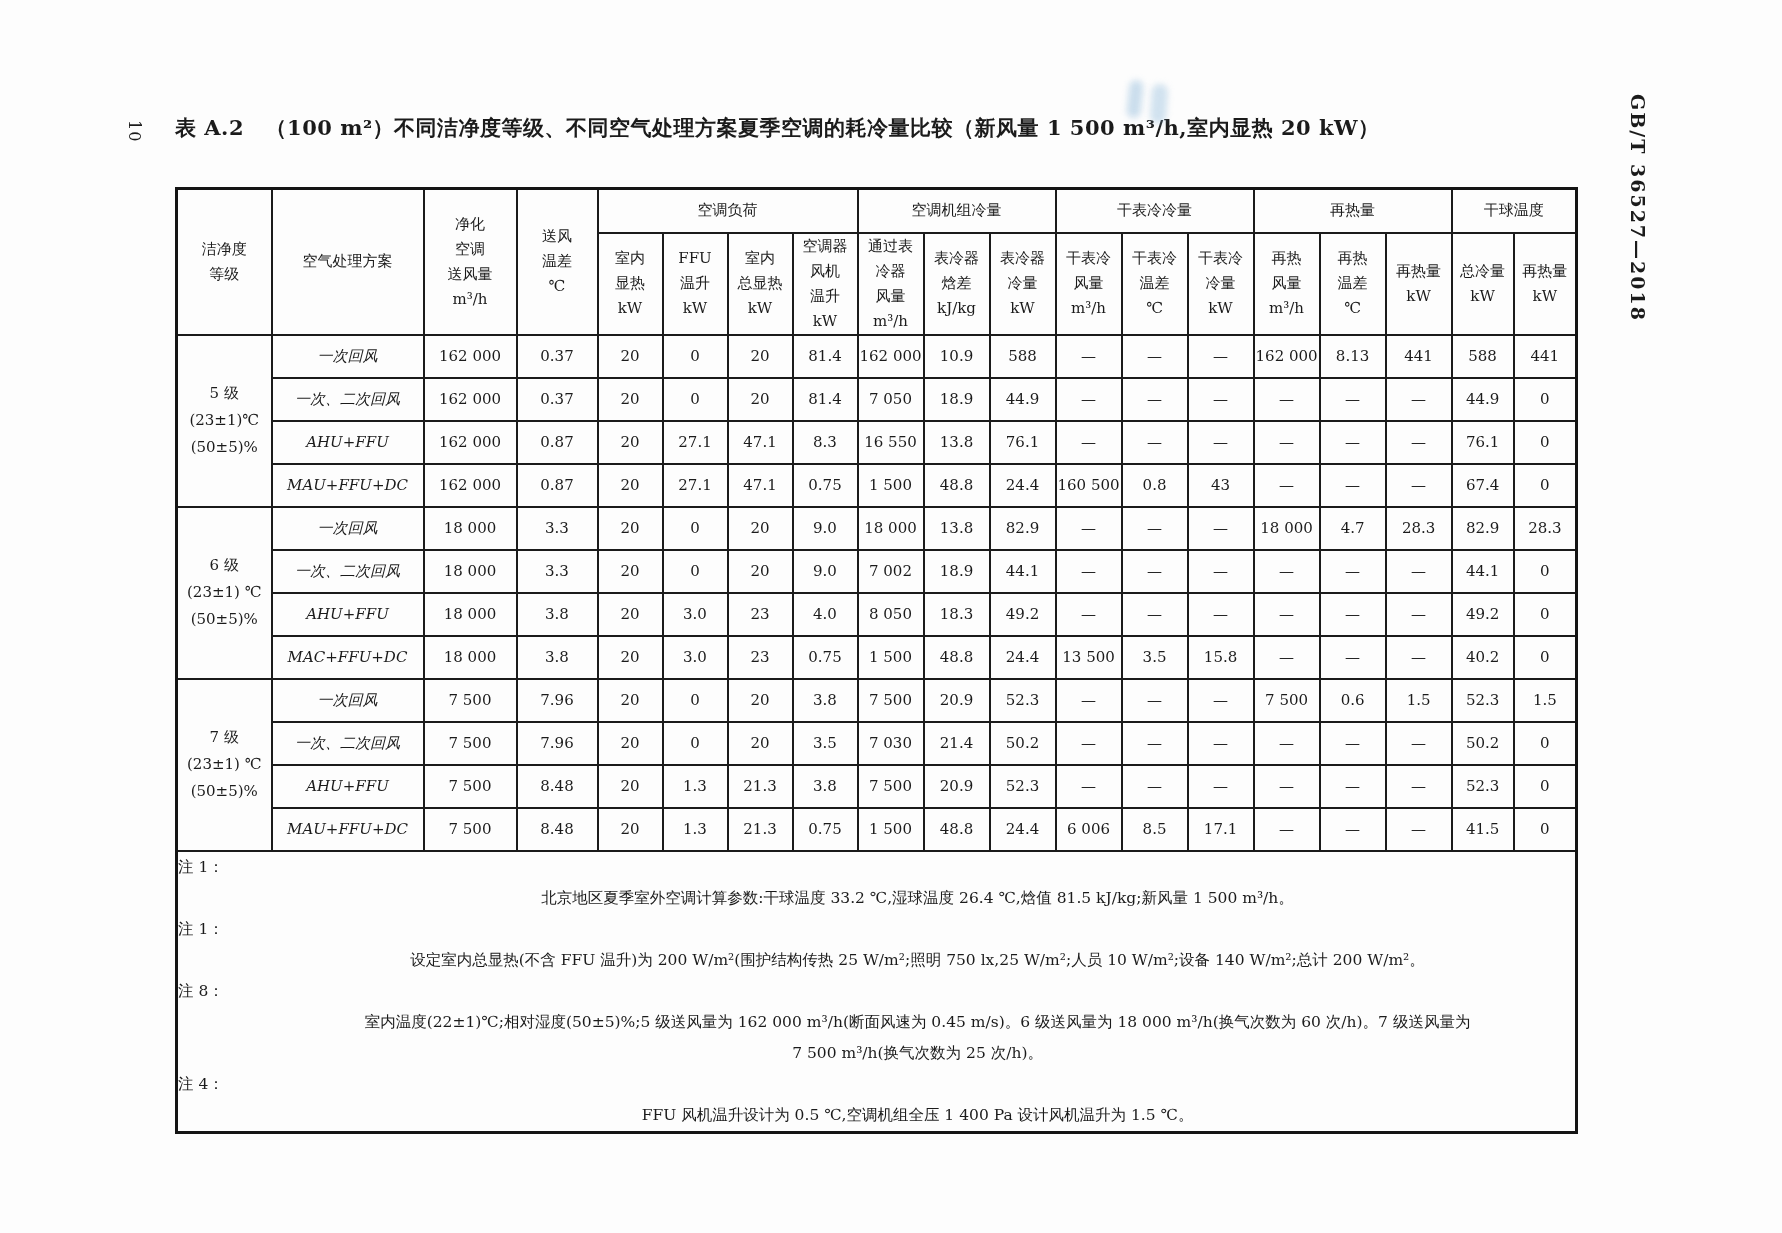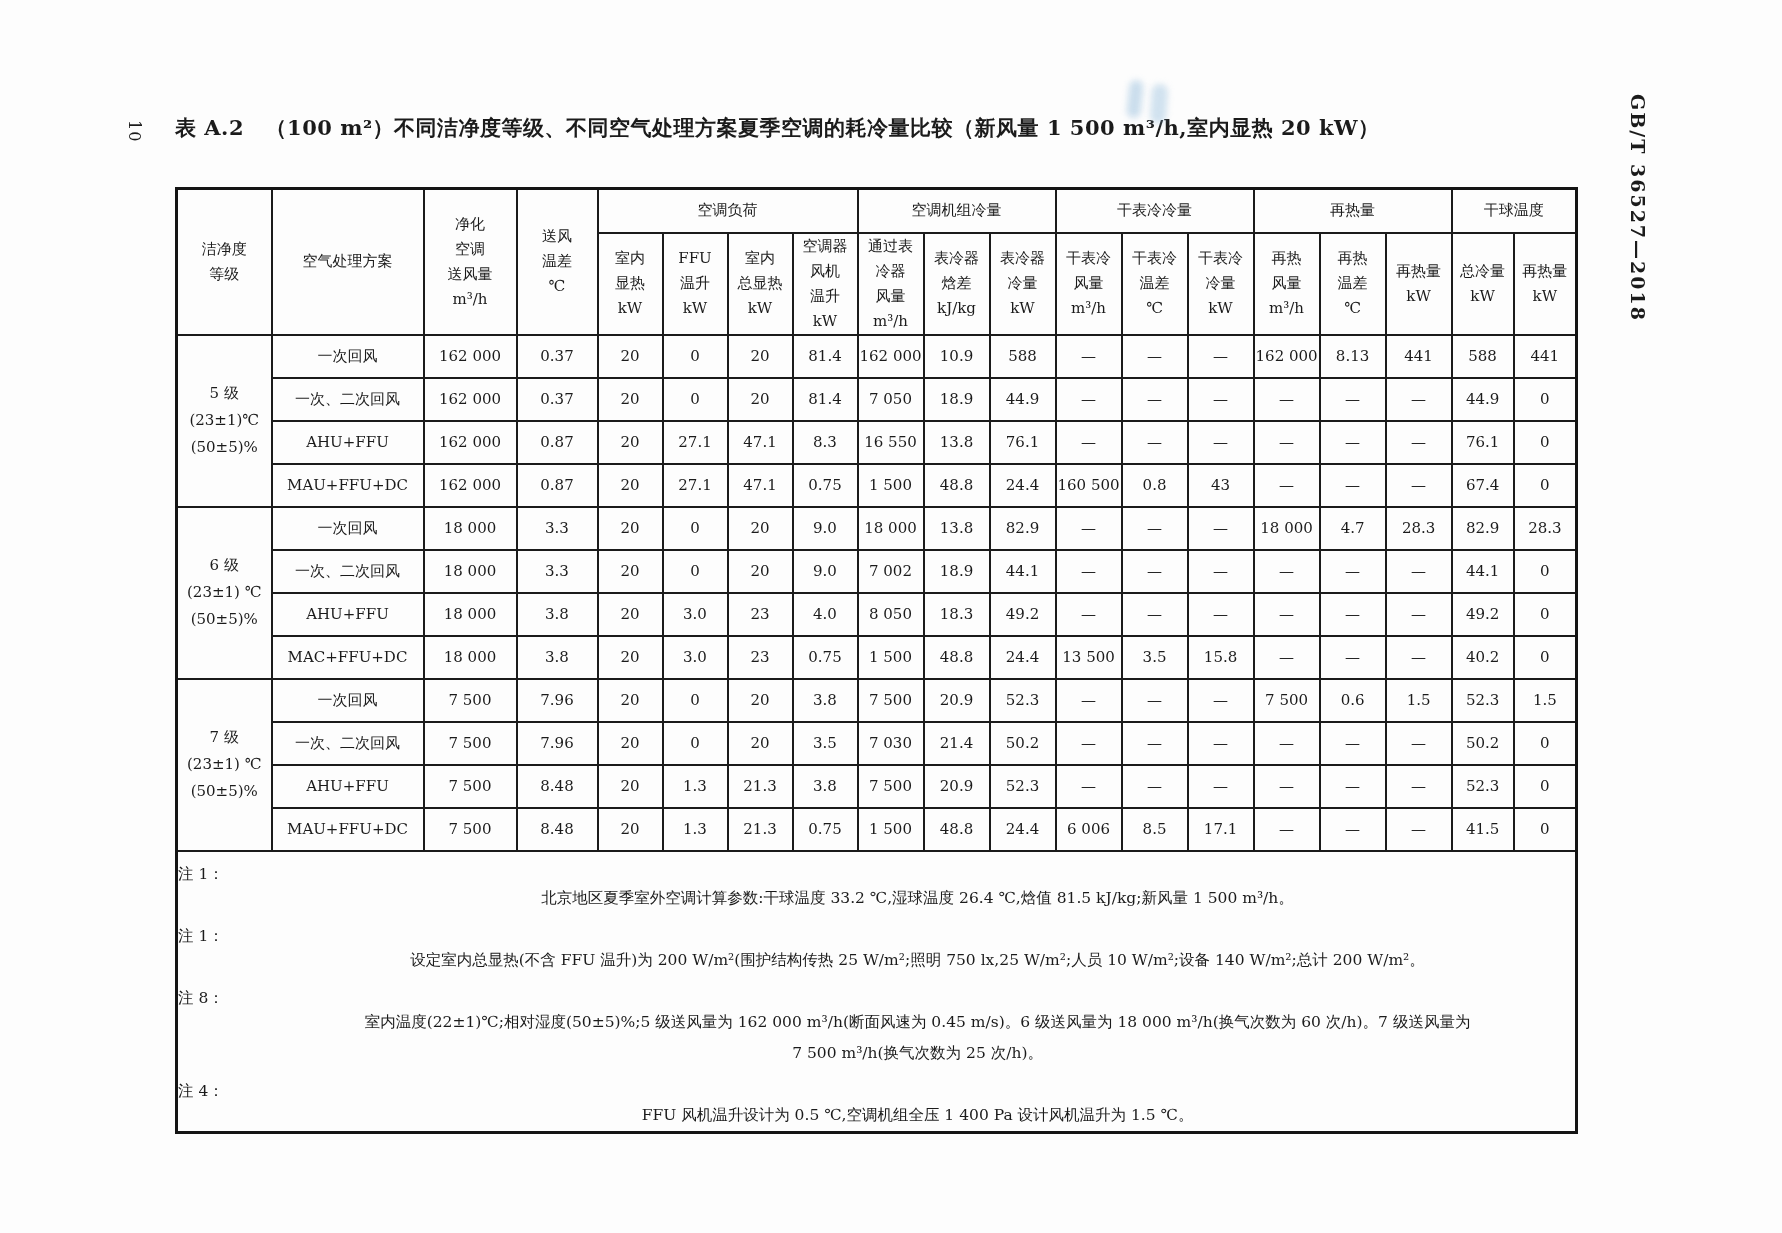--- a/index.html
+++ b/index.html
@@ -43,7 +43,7 @@
   .main tr.sub-row{height:92px;}
   .main tbody tr.data-row{height:43px;}
   .glabel{white-space:pre-line;line-height:27px;font-size:14px;}
-  .scheme{font-size:15px;}
+  .scheme{font-size:15px;font-style:italic;}
   .notes-cell{
     text-align:left;vertical-align:top;
     padding:18px 16px 12px 54px;

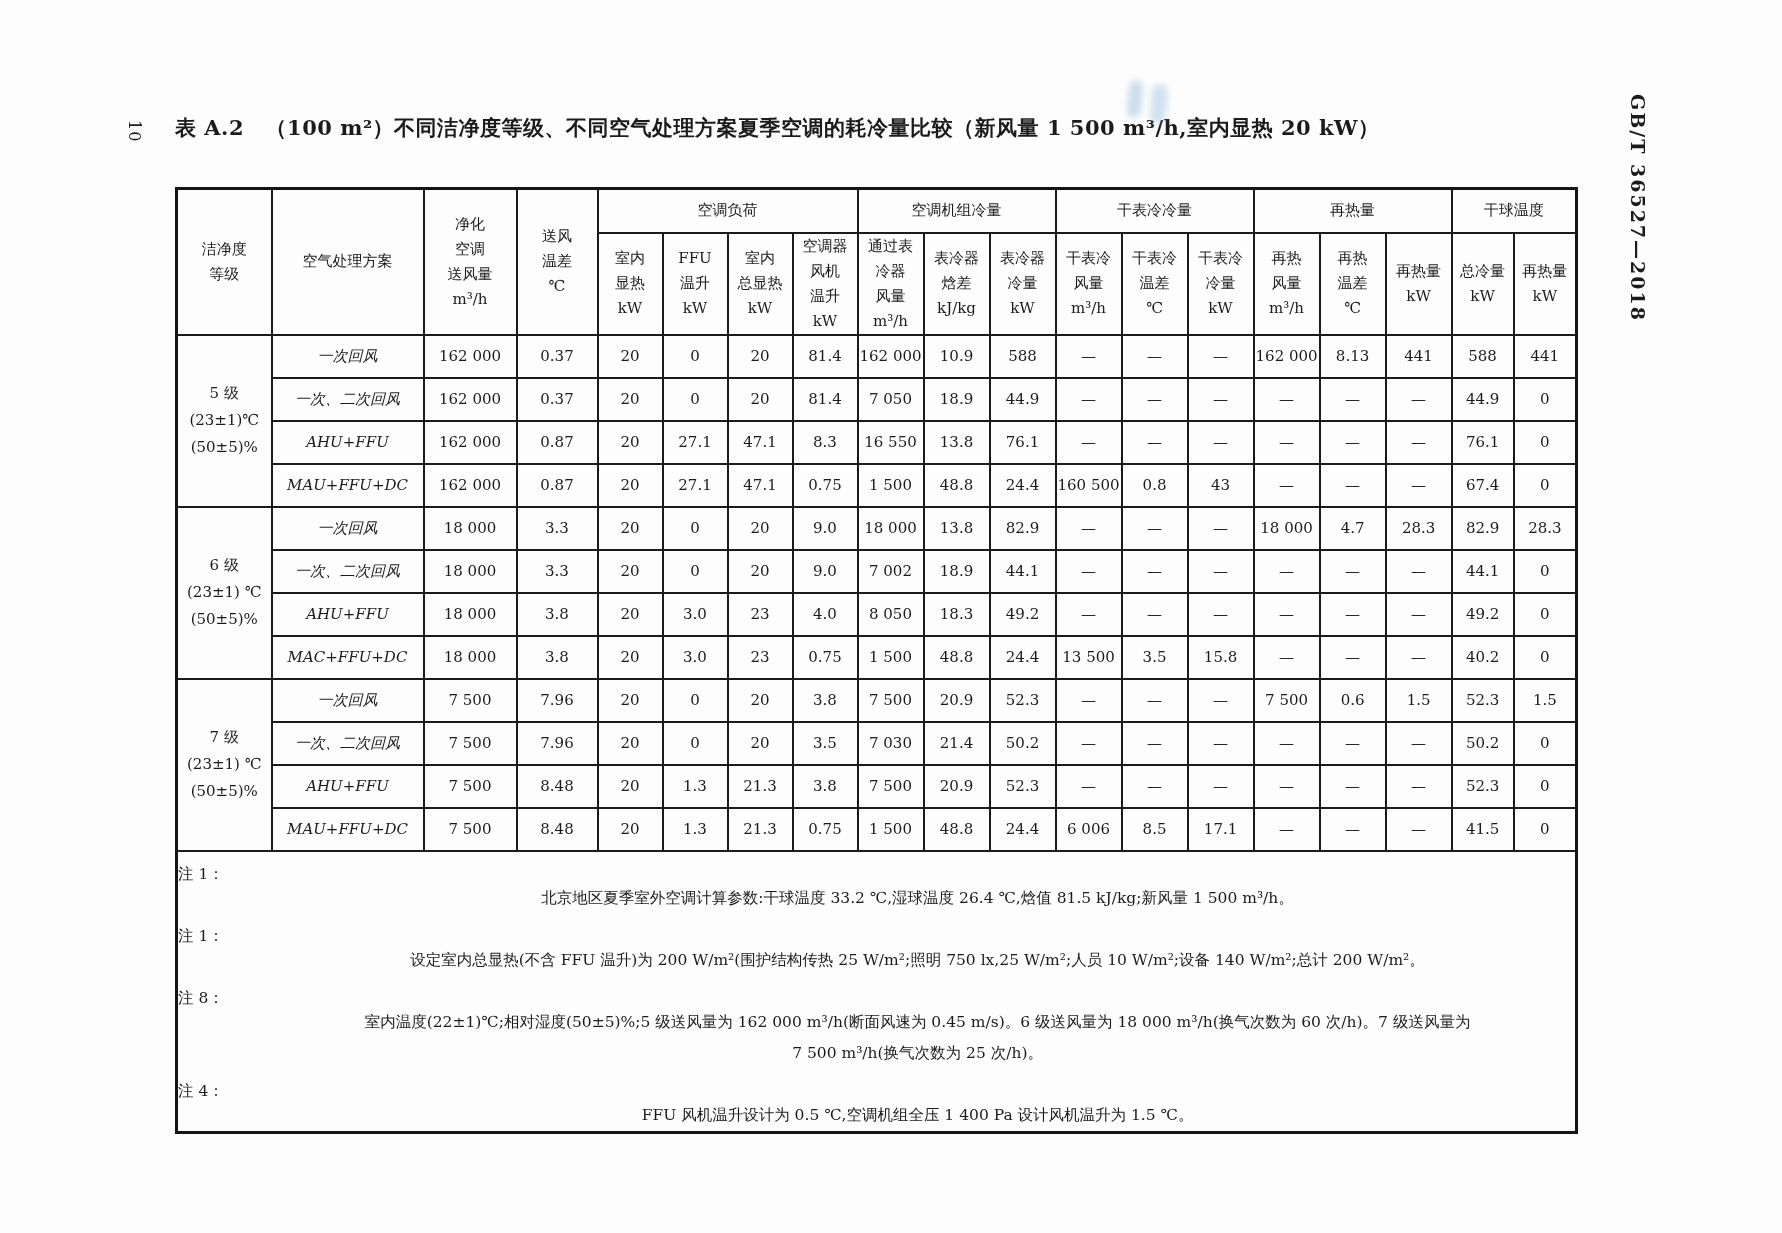--- a/index.html
+++ b/index.html
@@ -52,7 +52,7 @@
     position:relative;padding-left:82px;
     font-size:15.5px;line-height:31px;white-space:pre-line;
   }
-  .note-label{position:absolute;left:0;top:7px;white-space:nowrap;}
+  .note-label{position:absolute;left:0;top:0;white-space:nowrap;}
 </style>
 </head>
 <body>

